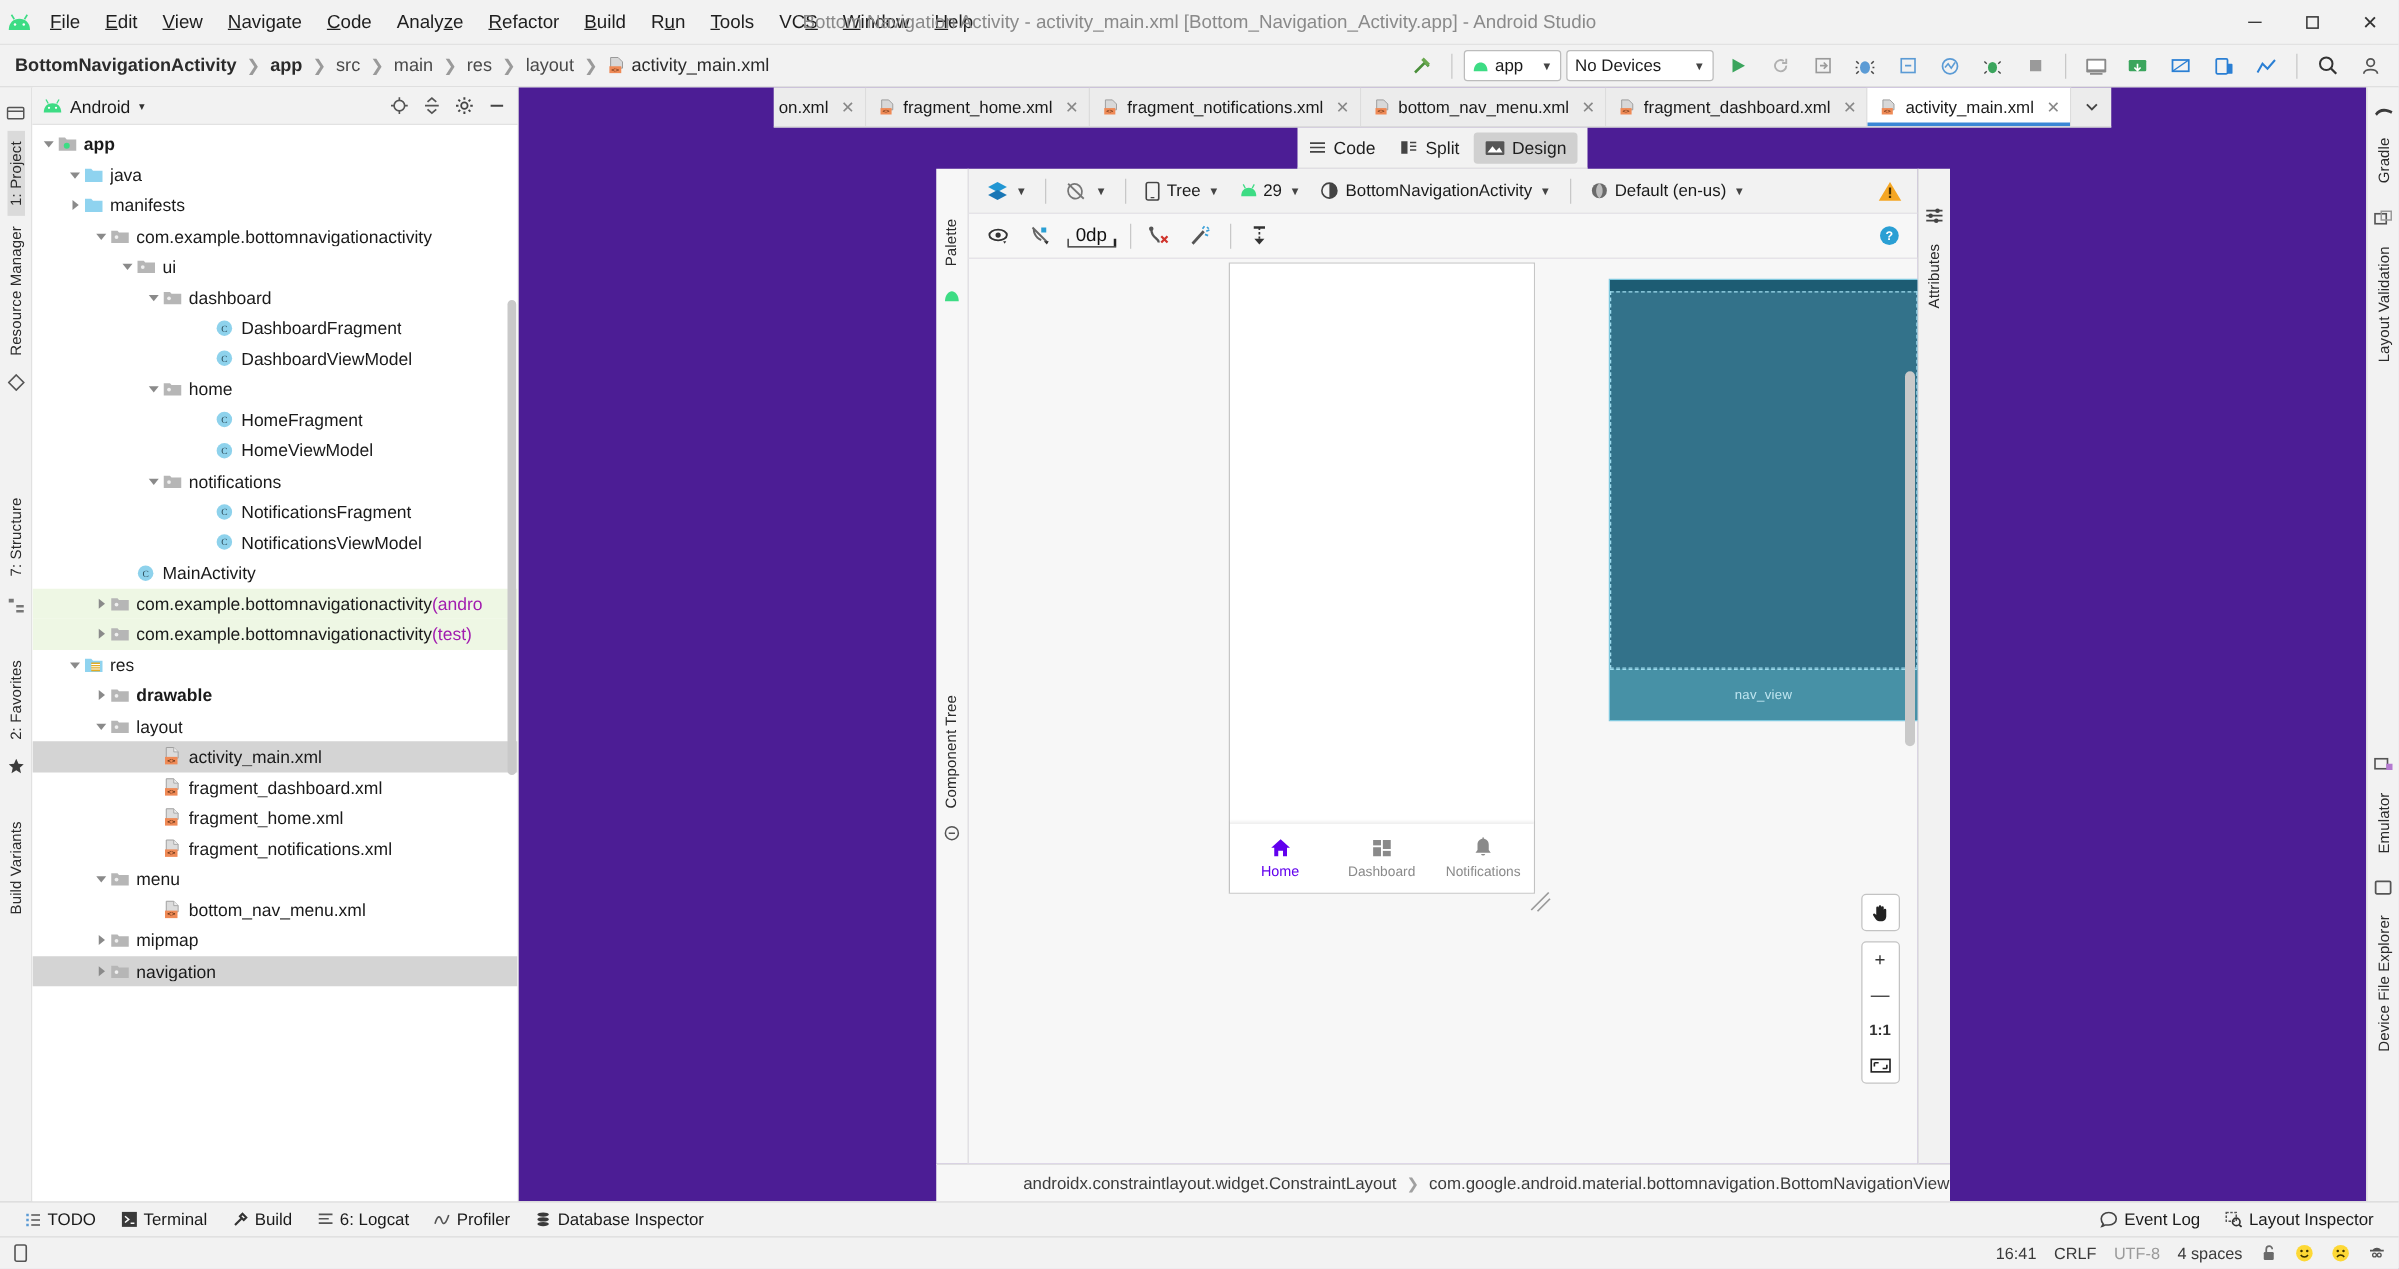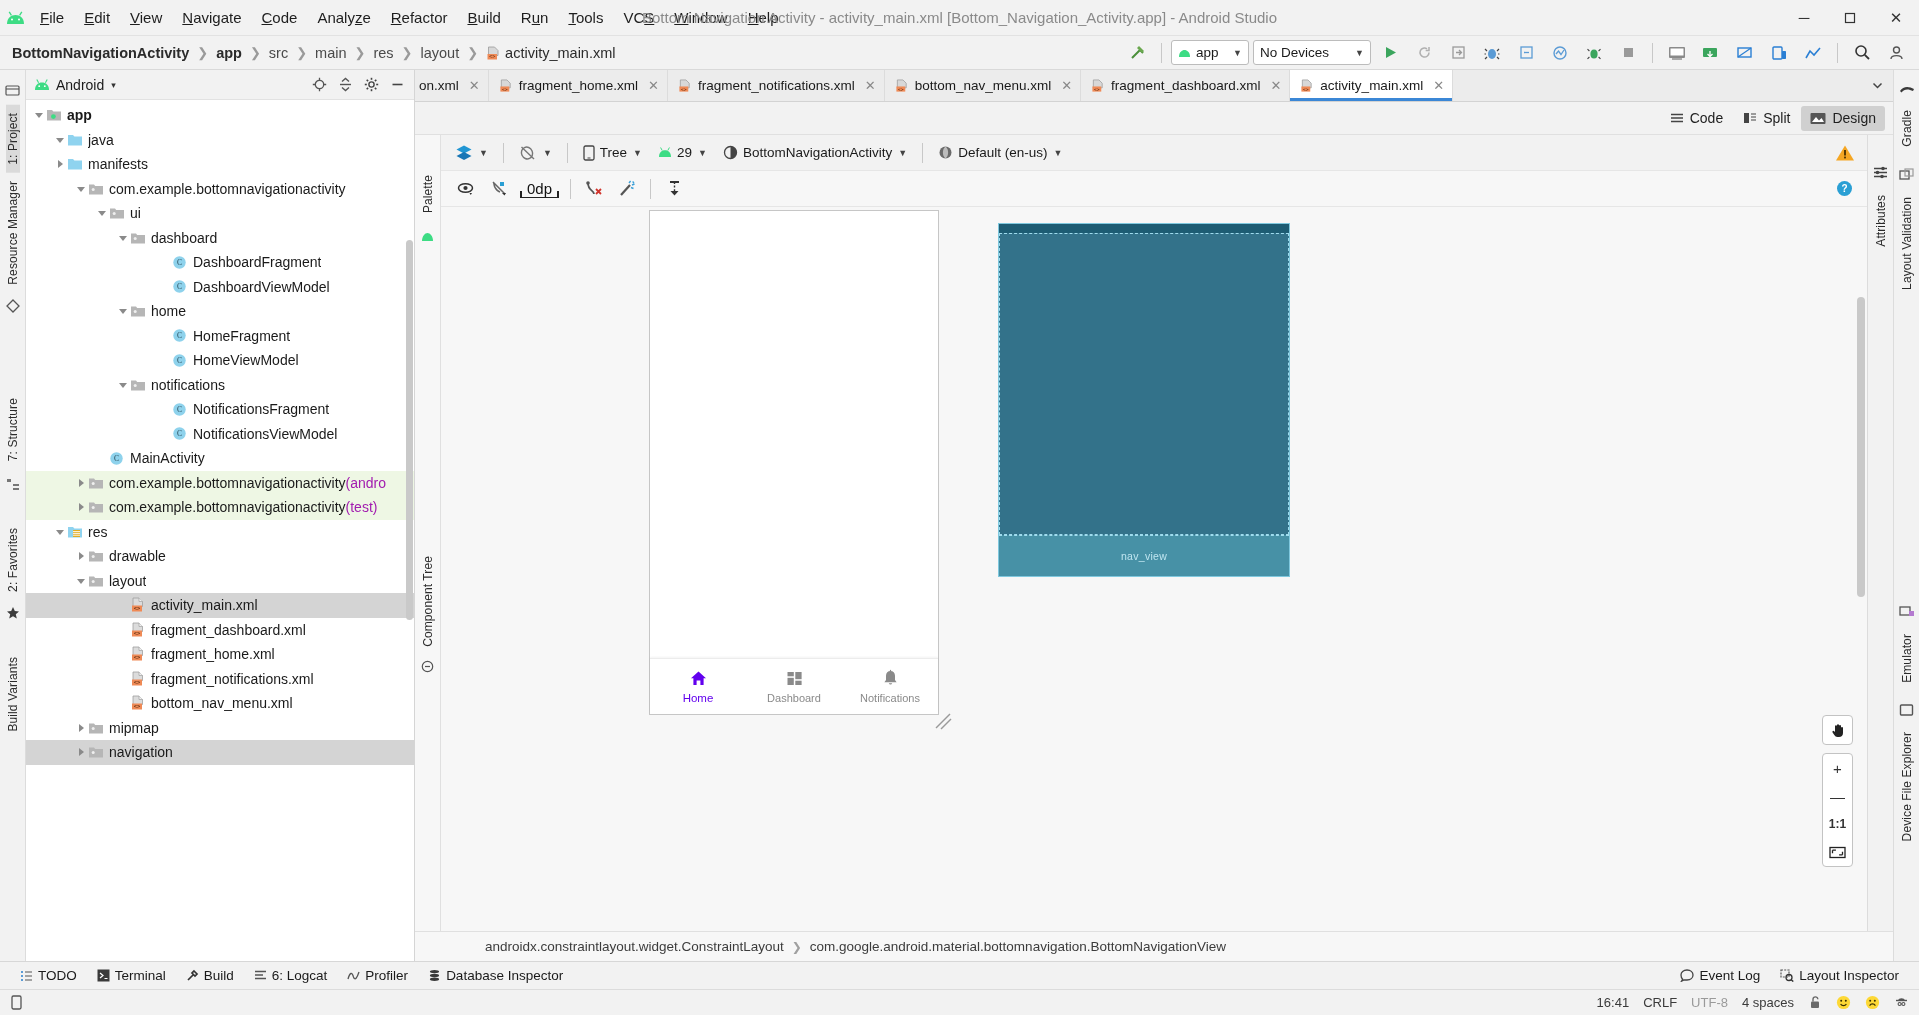--- a/index.html
+++ b/index.html
@@ -101,7 +101,7 @@
   }
 
   
-  .editor { flex: 1; display: flex; flex-direction: column; min-width: 0; background: #7f1d1d; }
+  .editor { flex: 1; display: flex; flex-direction: column; min-width: 0; background: #4c1d95; align-items: center; }
   .tabbar {
     height: 32px; background: #ececec; display: flex; align-items: stretch;
     border-bottom: 1px solid #d3d3d3; flex: 0 0 32px; overflow: hidden;

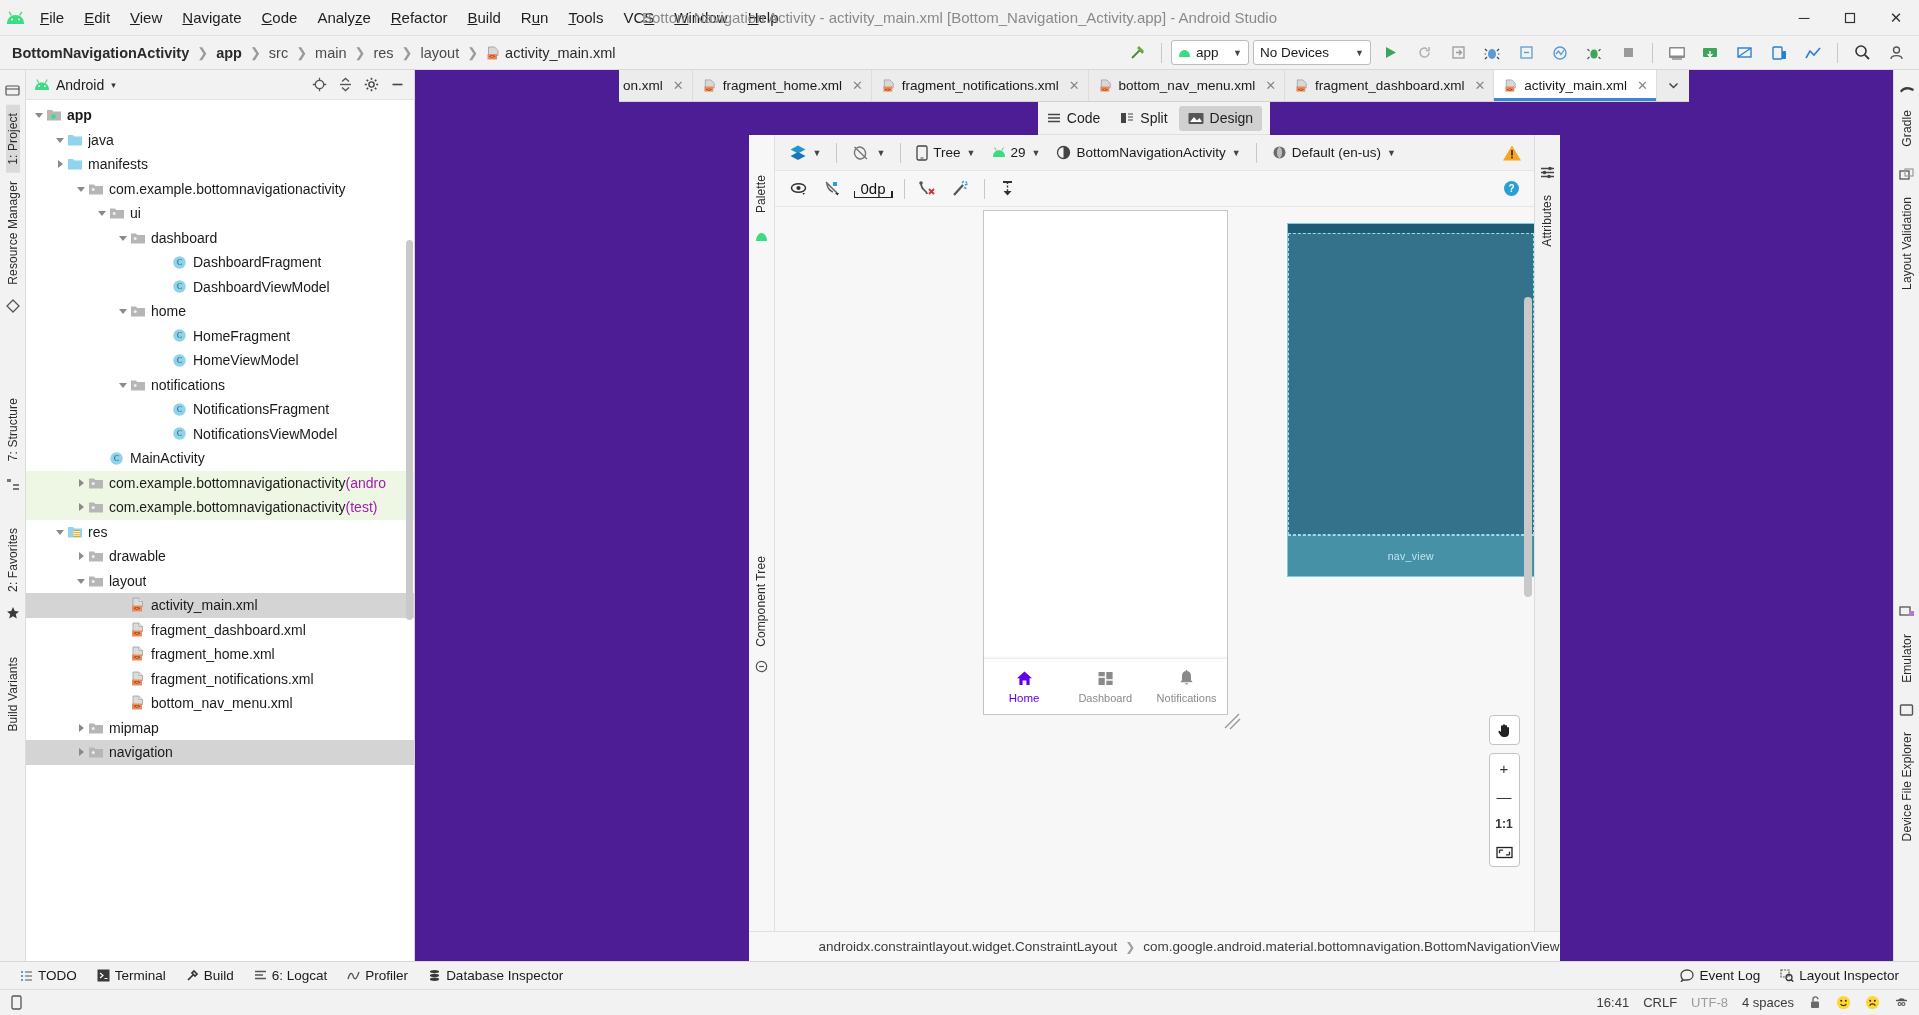--- a/index.html
+++ b/index.html
@@ -736,7 +736,7 @@
             </span>
             <span class="row-text">res</span>
           </div>
-          <div class="row" style="padding-left: 48px;">
+          <div class="row" style="padding-left: 48px; font-weight: bold;">
             <span class="twisty">
               <svg width="10" height="10" viewBox="0 0 10 10">
                 <path d="M3 1 L3 9 L8 5 Z" fill="#8a8a8a"></path>

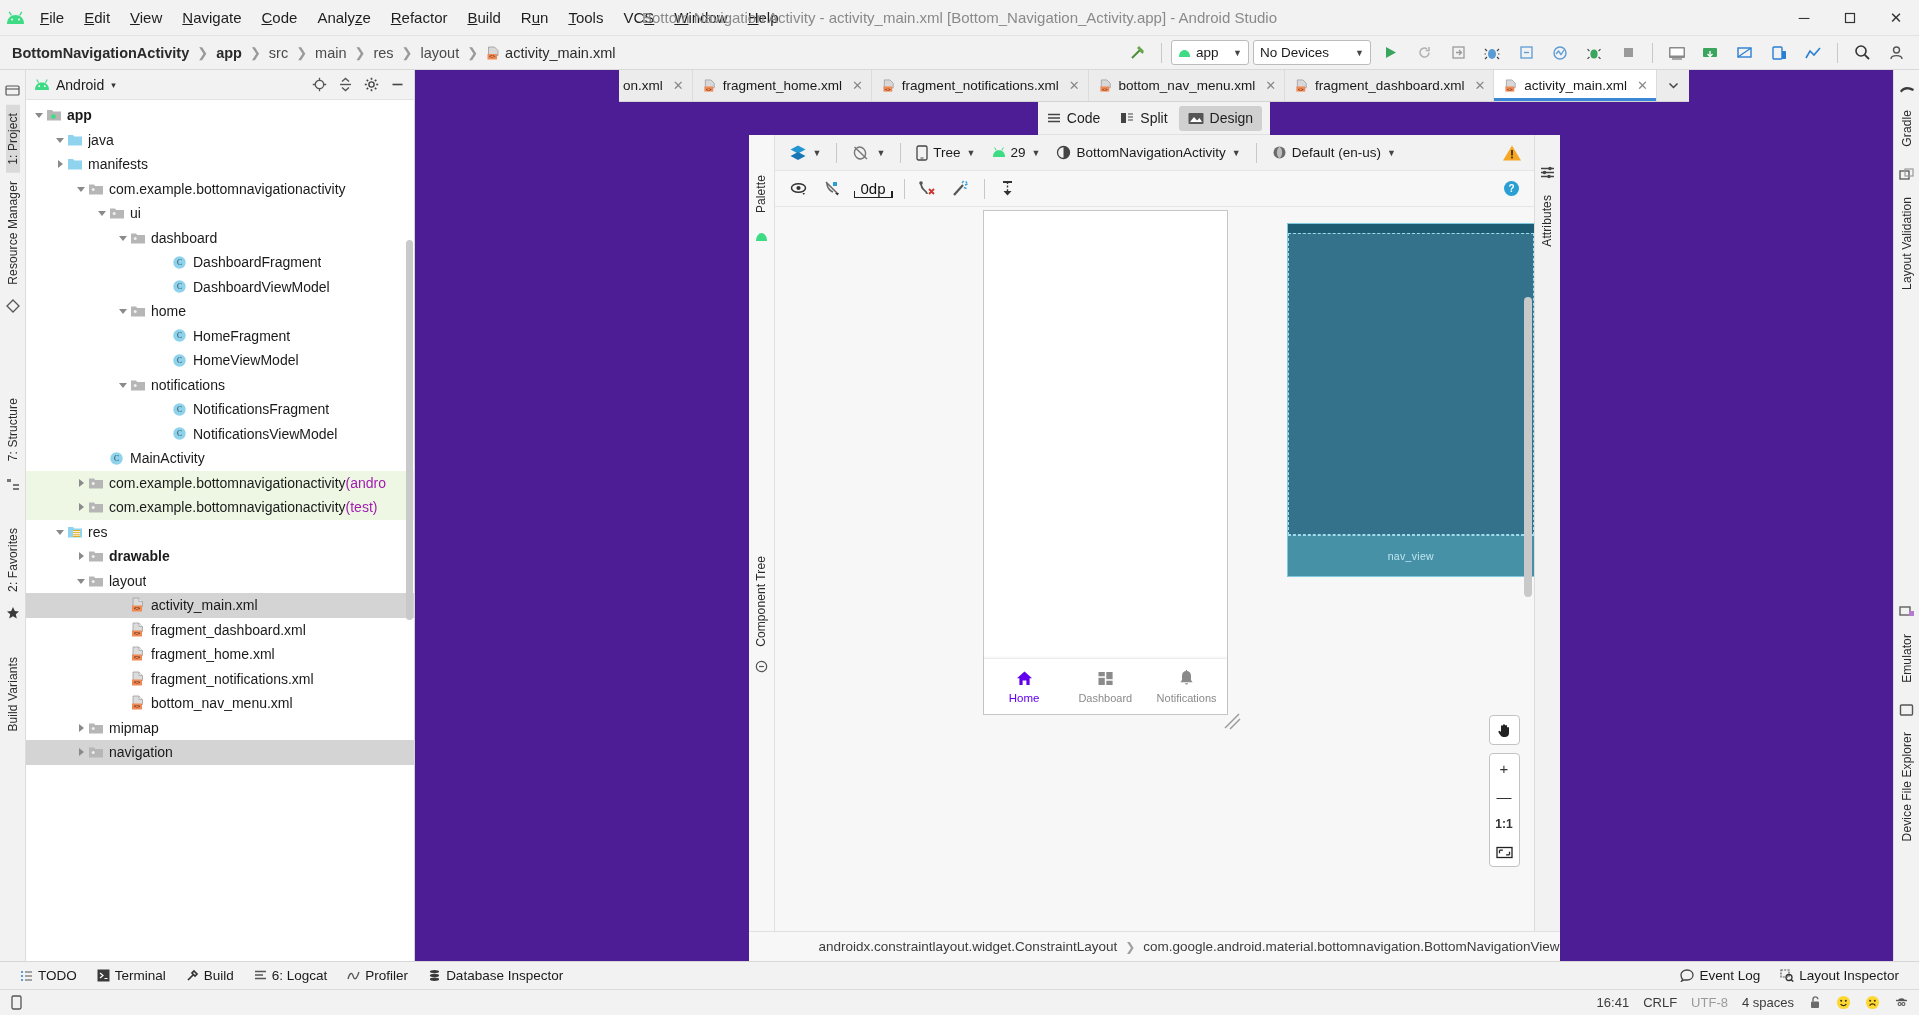--- a/index.html
+++ b/index.html
@@ -811,6 +811,20 @@
               </svg>
             </span>
             <span class="row-text">fragment_notifications.xml</span>
+          </div>
+          <div class="row" style="padding-left: 48px;">
+            <span class="twisty">
+              <svg width="10" height="10" viewBox="0 0 10 10">
+                <path d="M1 3 L9 3 L5 8 Z" fill="#8a8a8a"></path>
+              </svg>
+            </span>
+            <span class="row-ico">
+              <svg width="16" height="14" viewBox="0 0 16 14">
+                <path d="M1 2.5 h5 l1.2 1.4 H15 v8.5 H1 Z" fill="#b6b6b6"></path>
+                <circle cx="5.2" cy="7.6" r="1.5" fill="#efefef"></circle>
+              </svg>
+            </span>
+            <span class="row-text">menu</span>
           </div>
           <div class="row" style="padding-left: 90px;">
             <span class="twisty"></span>

